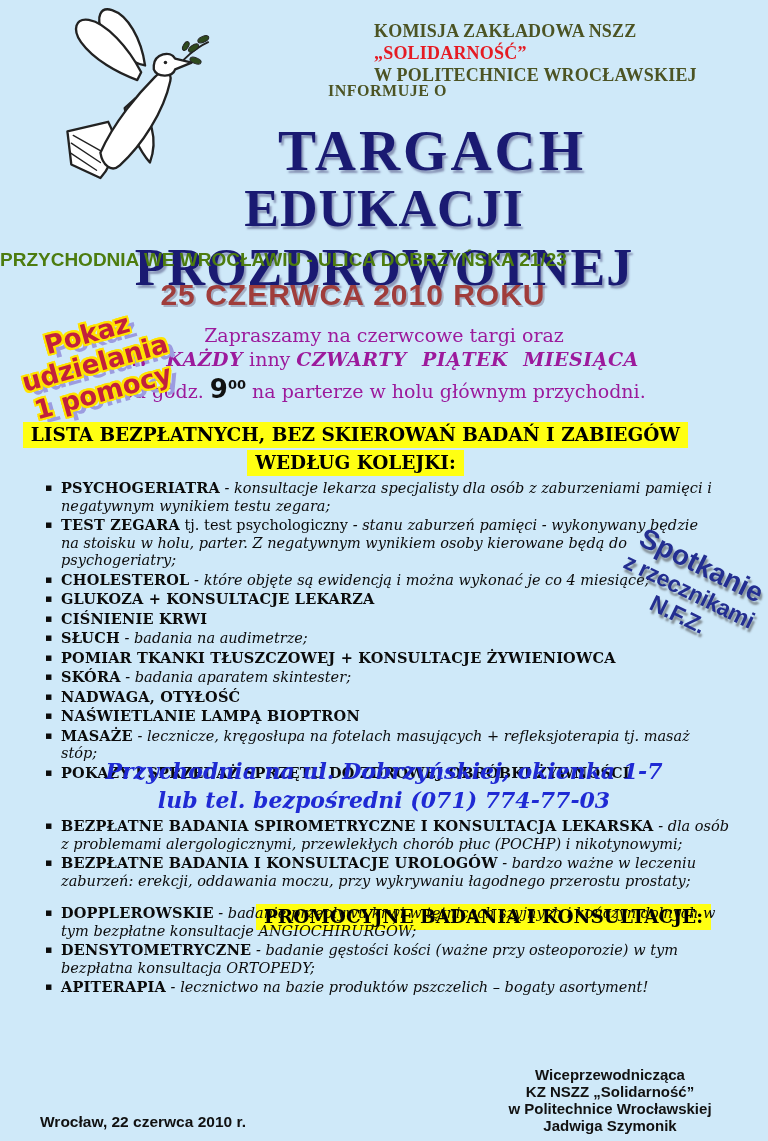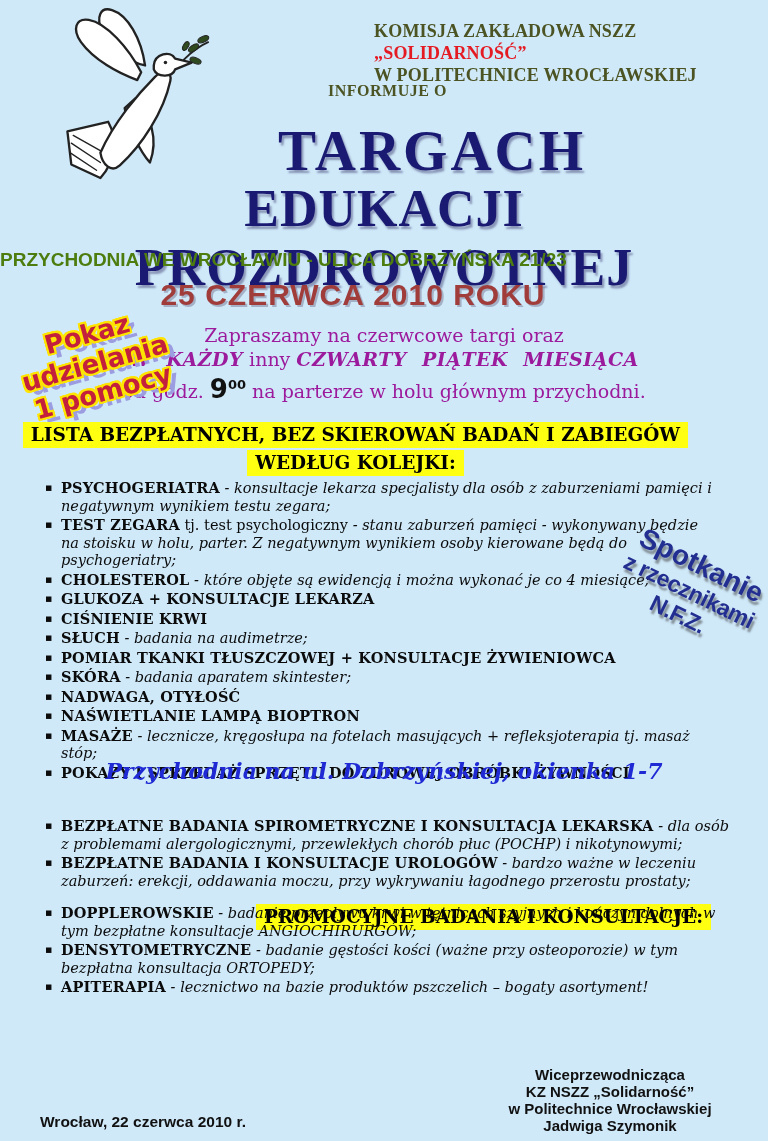--- a/index.html
+++ b/index.html
@@ -158,6 +158,7 @@
 
   <div class="contact">
     <div>Przychodnia na ul. Dobrzyńskiej, okienka 1-7</div>
+    <div>lub tel. bezpośredni (071) 774-77-03</div>
   </div>
   <ul class="blist list2">
       <li><b>BEZPŁATNE BADANIA SPIROMETRYCZNE I KONSULTACJA LEKARSKA</b><i> - dla osób z problemami alergologicznymi, przewlekłych chorób płuc (POCHP) i nikotynowymi;</i></li>

